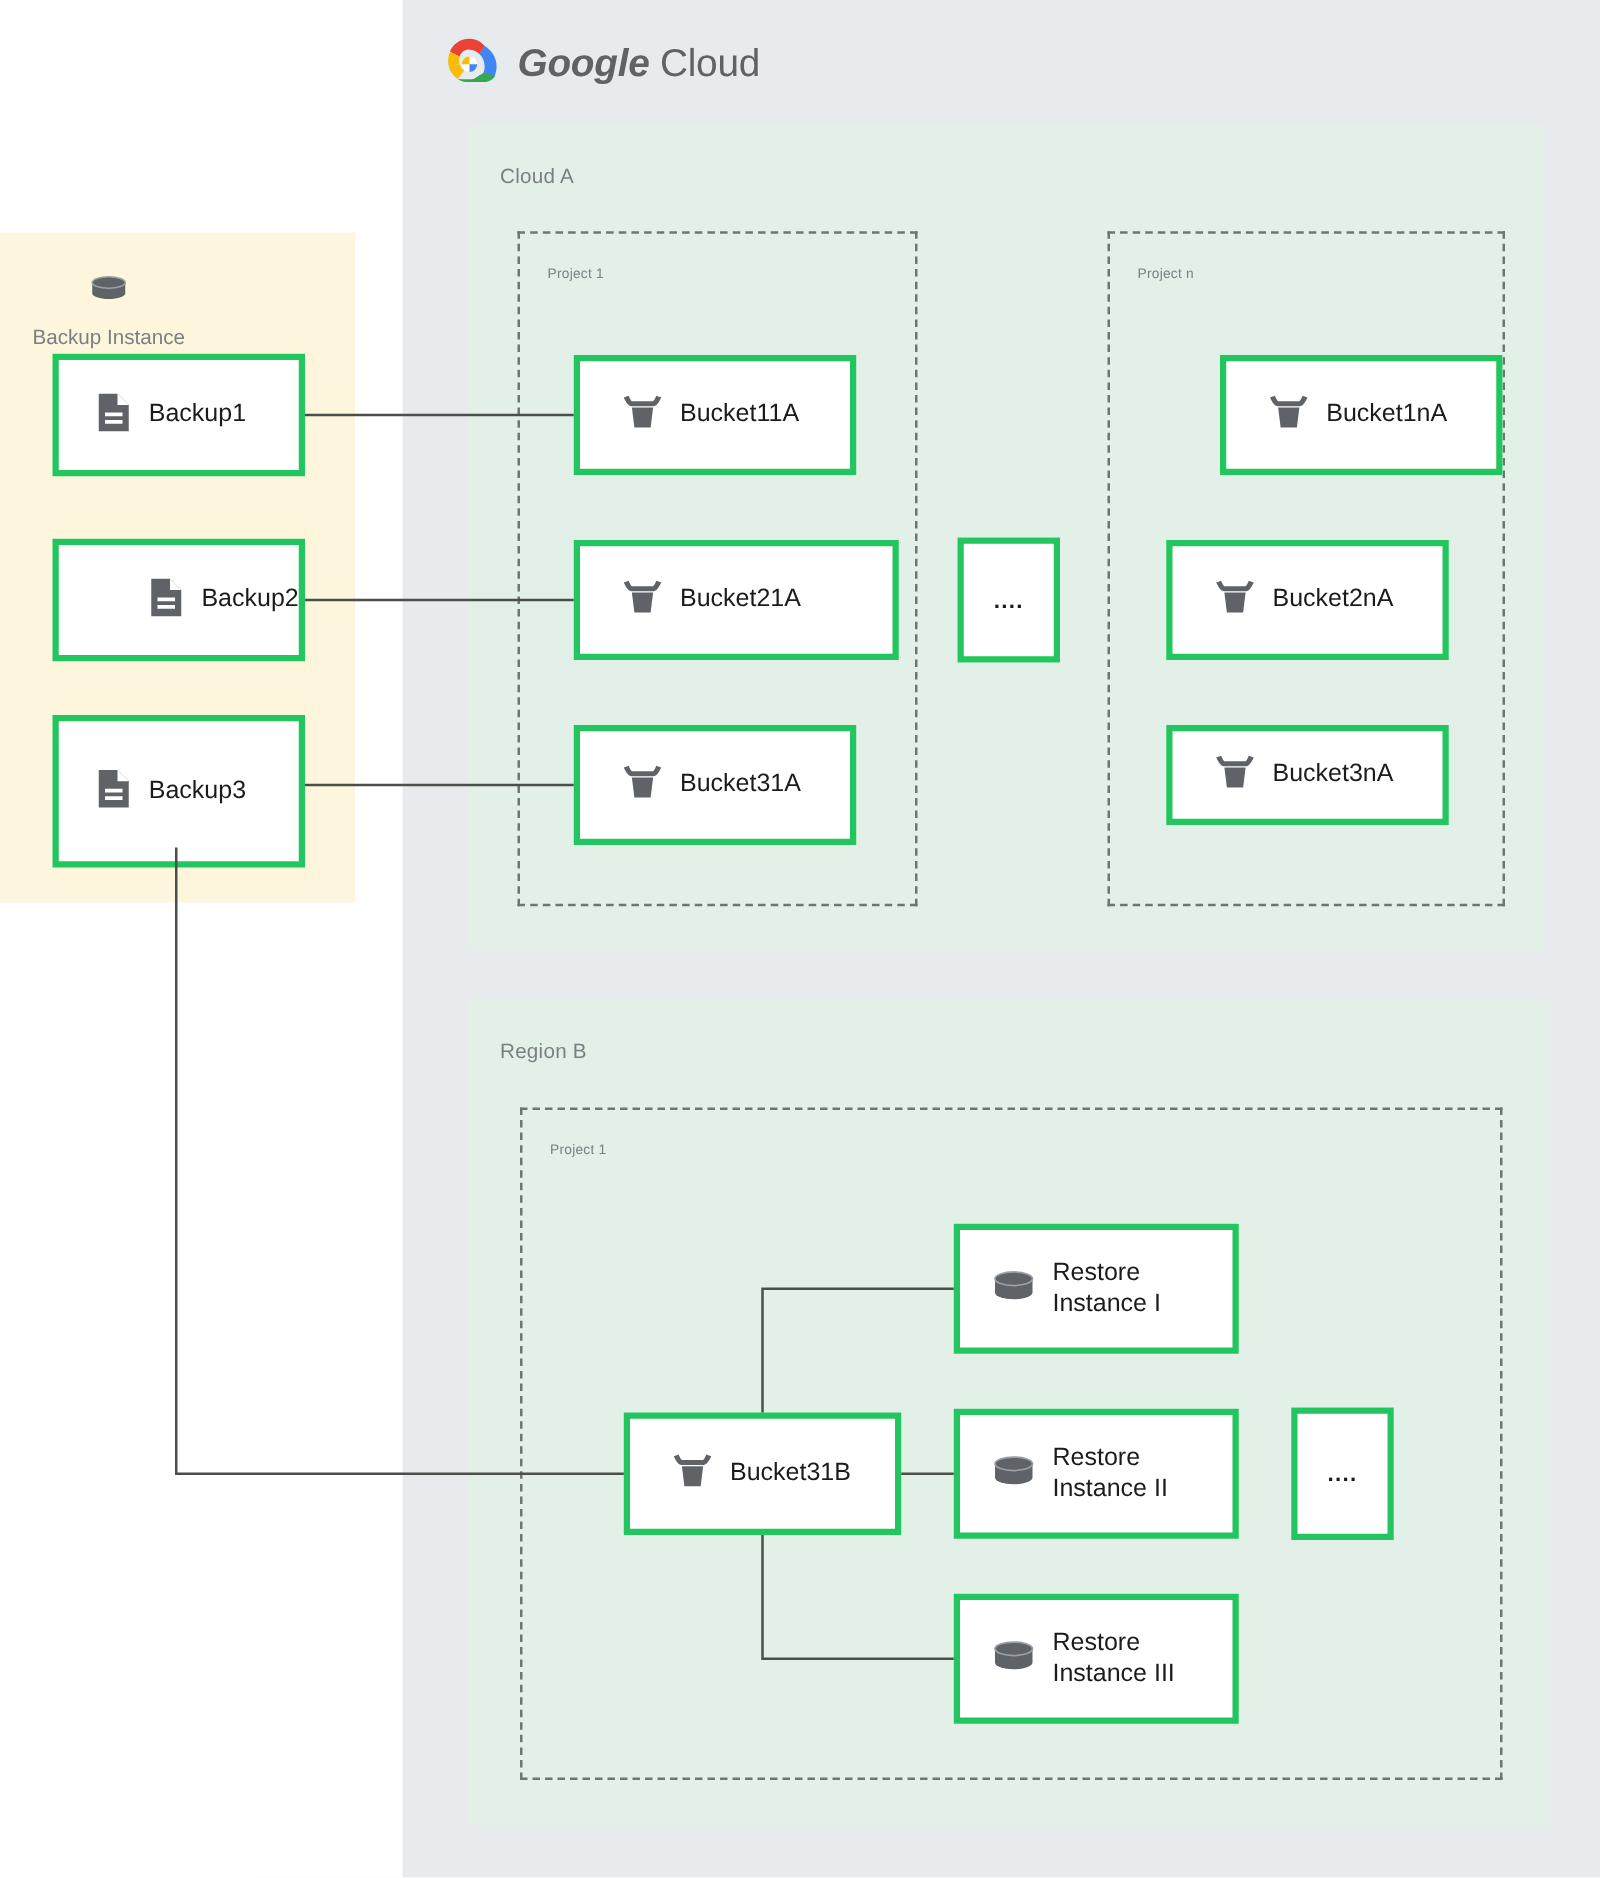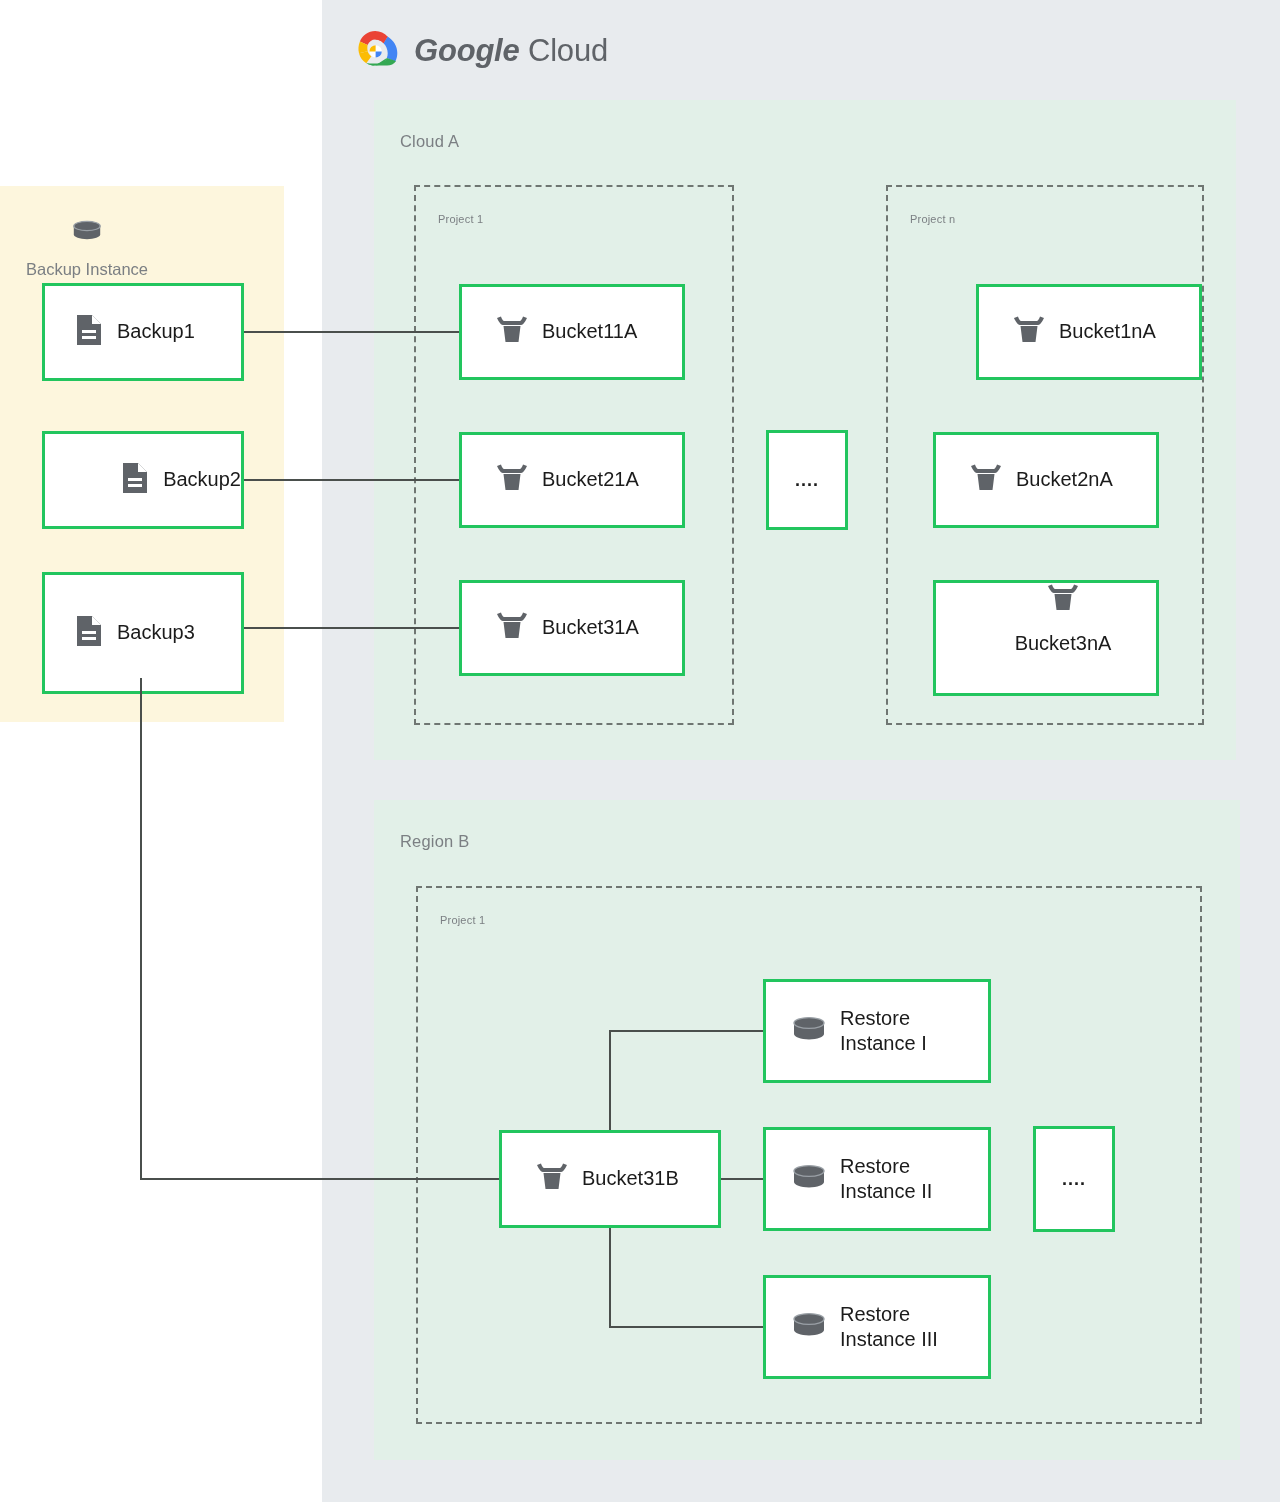--- a/index.html
+++ b/index.html
@@ -55,7 +55,7 @@
   .card {
     position: absolute;
     background: #ffffff;
-    border: 3px solid #22c55e;
+    border: 5px solid #22c55e;
     box-sizing: border-box;
     display: flex;
     align-items: center;

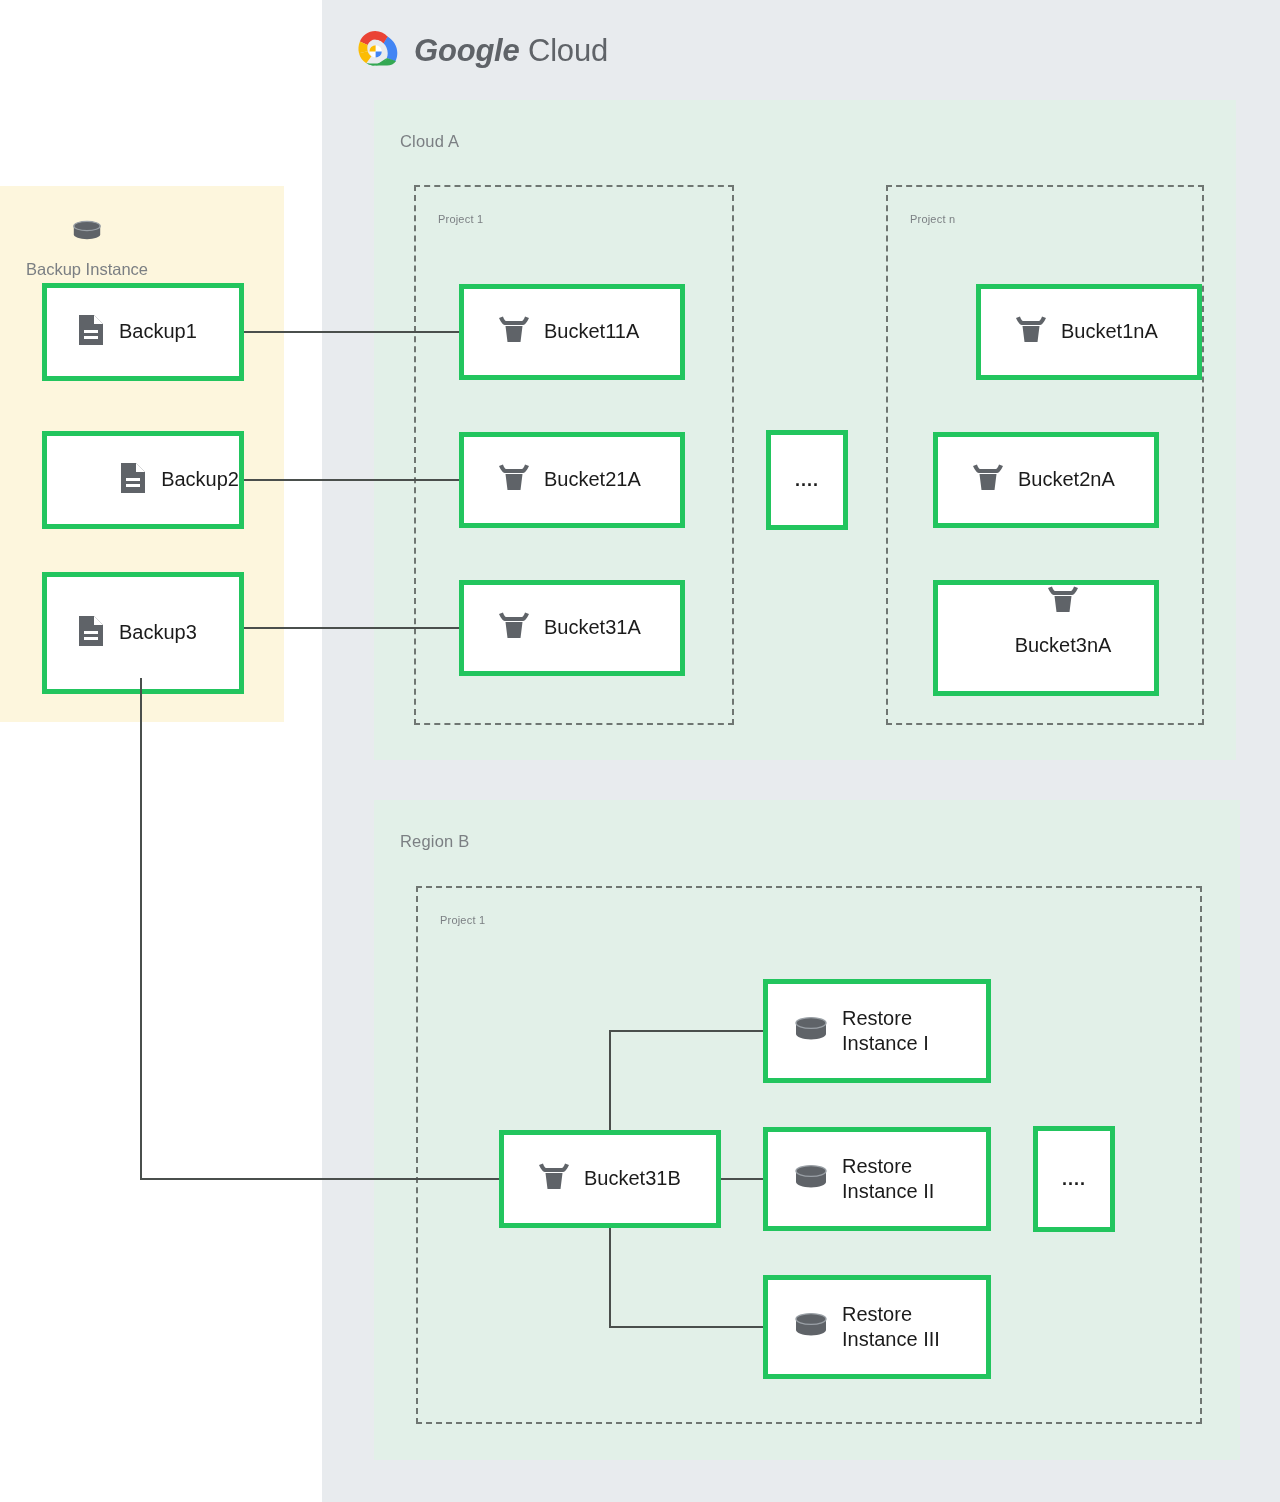--- a/index.html
+++ b/index.html
@@ -149,7 +149,7 @@
     <span class="card-label">Bucket11A</span>
   </div>
 
-  <div class="card" style="left:459px; top:432px; width:226px; height:96px;">
+  <div class="card" style="left:459px; top:432px; width:260px; height:96px;">
     <span class="icon">
       <svg width="32" height="30" viewBox="0 0 32 30">
         <path d="M1 3 C1 3 4 10 7 10 L25 10 C28 10 31 3 31 3 L27 1.5 C27 1.5 25.5 6 24 6 L8 6 C6.5 6 5 1.5 5 1.5 Z" fill="#5f6368"></path>

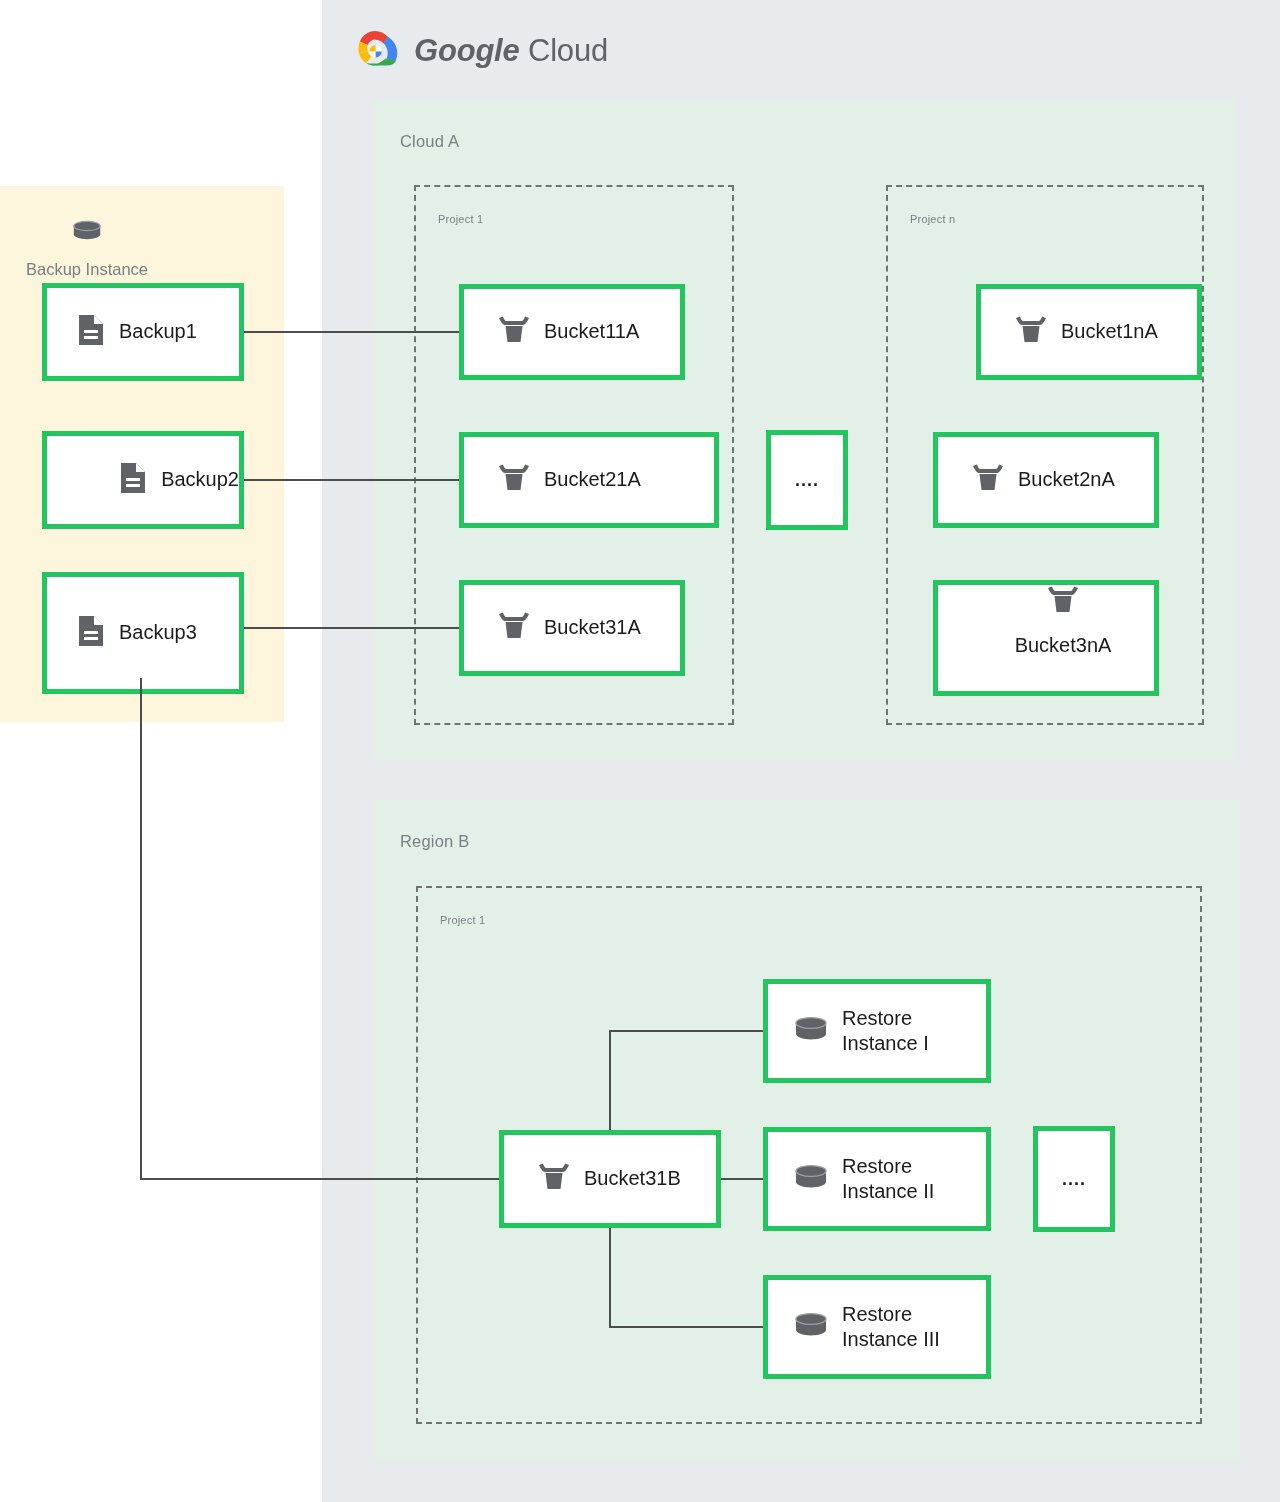--- a/index.html
+++ b/index.html
@@ -193,7 +193,7 @@
     <span class="card-label">Bucket2nA</span>
   </div>
 
-  <div class="card" style="left:933px; top:580px; width:226px; height:116px;flex-direction:column;">
+  <div class="card" style="left:933px; top:580px; width:226px; height:80px;">
     <span class="icon">
       <svg width="32" height="30" viewBox="0 0 32 30">
         <path d="M1 3 C1 3 4 10 7 10 L25 10 C28 10 31 3 31 3 L27 1.5 C27 1.5 25.5 6 24 6 L8 6 C6.5 6 5 1.5 5 1.5 Z" fill="#5f6368"></path>

